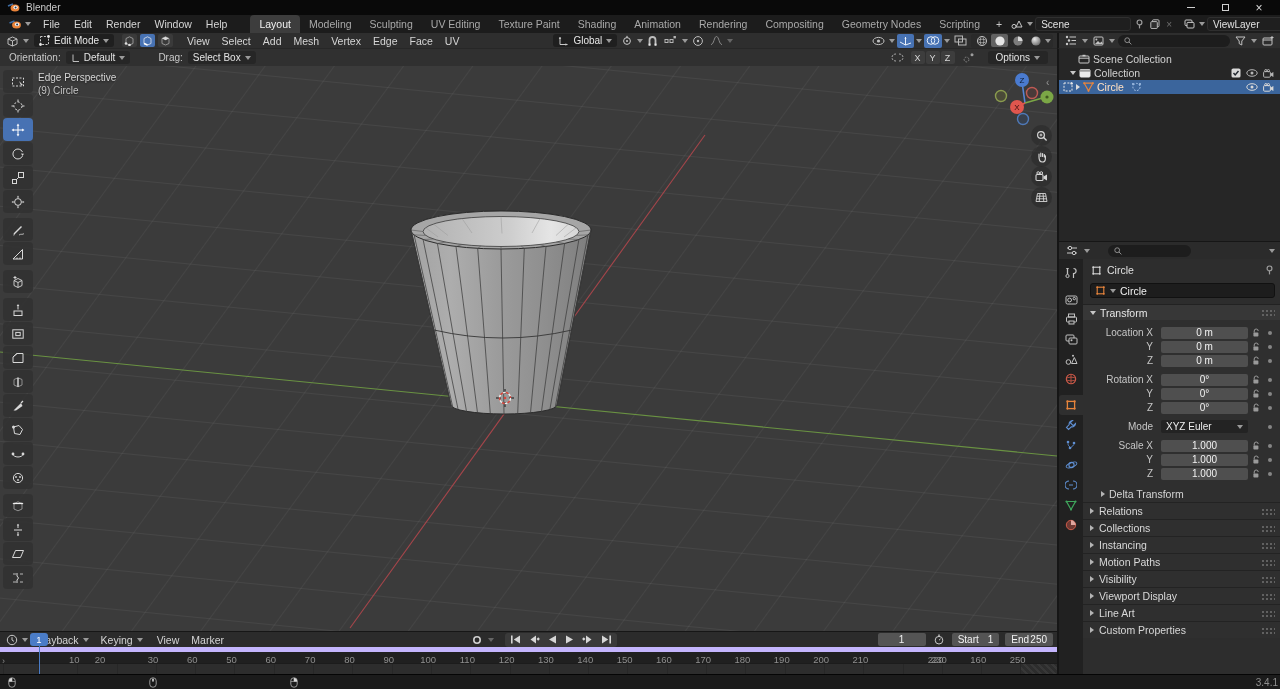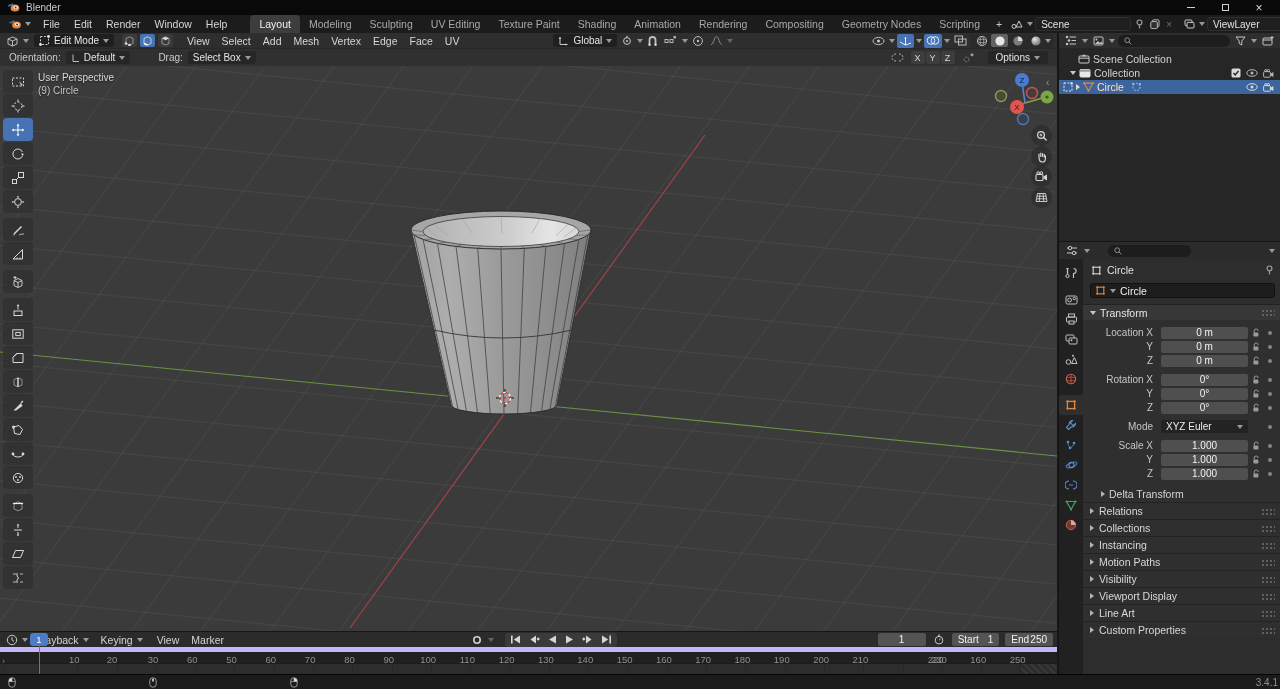--- a/index.html
+++ b/index.html
@@ -550,7 +550,7 @@
   </svg>
 
   <div id="vp-text" class="abs">
-    <div>User Perspective</div>
+    <div>Edge Perspective</div>
     <div style="color:#c6c6c6">(9) Circle</div>
   </div>
 

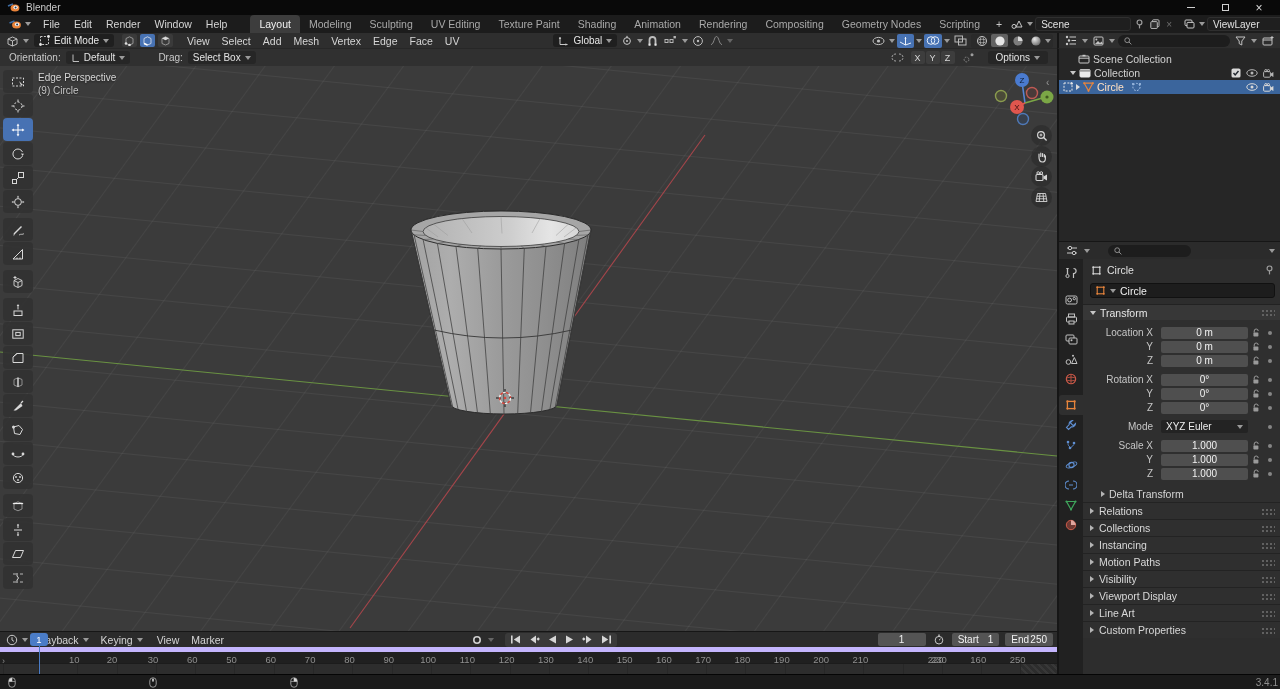--- a/index.html
+++ b/index.html
@@ -1228,7 +1228,7 @@
   <div id="tlruler">
 
   <span class="tl-tick" style="left: 74.37px;">10</span>
-      <span class="tl-tick" style="left: 112px; text-align: right;">20</span>
+      <span class="tl-tick" style="left: 100px; text-align: right;">20</span>
       <span class="tl-tick" style="left: 152.97px;">30</span>
       <span class="tl-tick" style="left: 192.27px;">60</span>
       <span class="tl-tick" style="left: 231.57px;">50</span>

